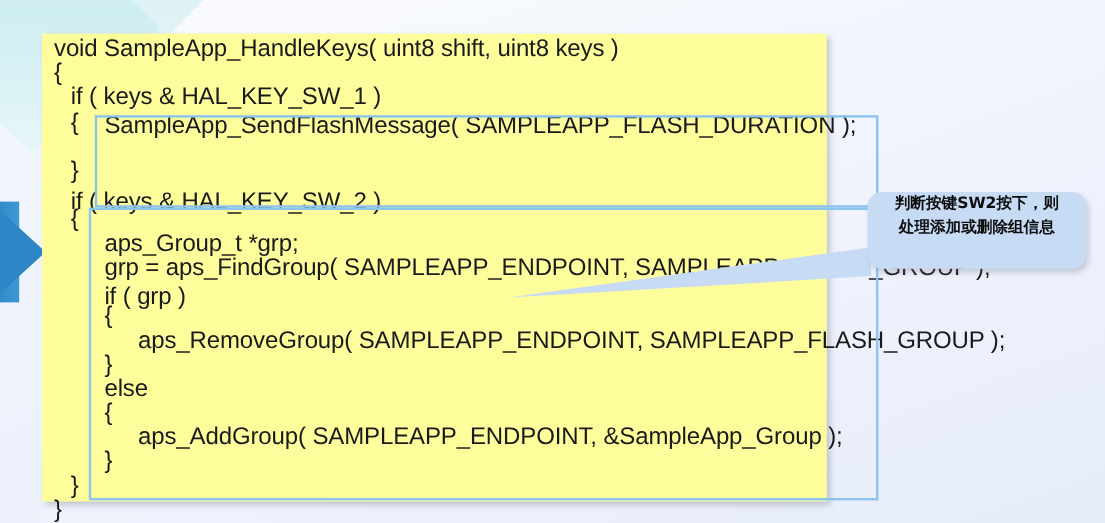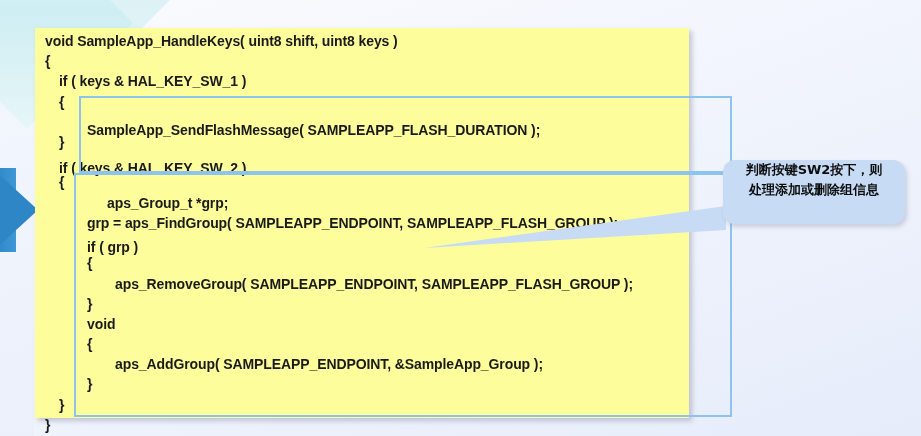--- a/index.html
+++ b/index.html
@@ -83,11 +83,10 @@
     left: 0;
     white-space: pre;
     font-family: "Liberation Sans", sans-serif;
-    font-size: 14px;
+    font-size: 20px;
     line-height: 15px;
     color: #1a1a1a;
     letter-spacing: -0.1px;
-    font-weight: bold;
   }
 
   

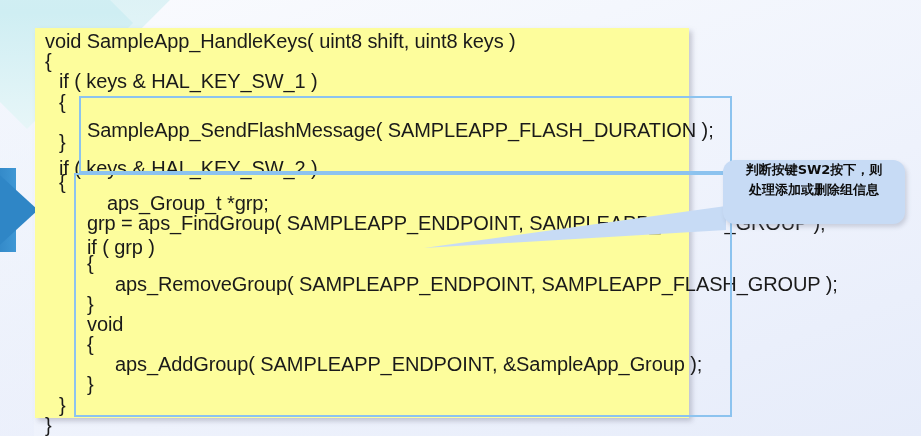--- a/index.html
+++ b/index.html
@@ -161,7 +161,7 @@
         <div class="code-line" style="top: 26.2px; left: 10px;">{</div>
         <div class="code-line" style="top: 46.4px; left: 24px;">if ( keys &amp; HAL_KEY_SW_1 )</div>
         <div class="code-line" style="top: 66.6px; left: 24px;">{</div>
-        <div class="code-line" style="top: 95px; left: 52px;">SampleApp_SendFlashMessage( SAMPLEAPP_FLASH_DURATION );</div>
+        <div class="code-line" style="top: 70px; left: 52px;">SampleApp_SendFlashMessage( SAMPLEAPP_FLASH_DURATION );</div>
         <div class="code-line" style="top: 107px; left: 24px;">}</div>
         <div class="code-line" style="top: 133px; left: 24px;">if ( keys &amp; HAL_KEY_SW_2 )</div>
         <div class="code-line" style="top: 147.4px; left: 24px;">{</div>

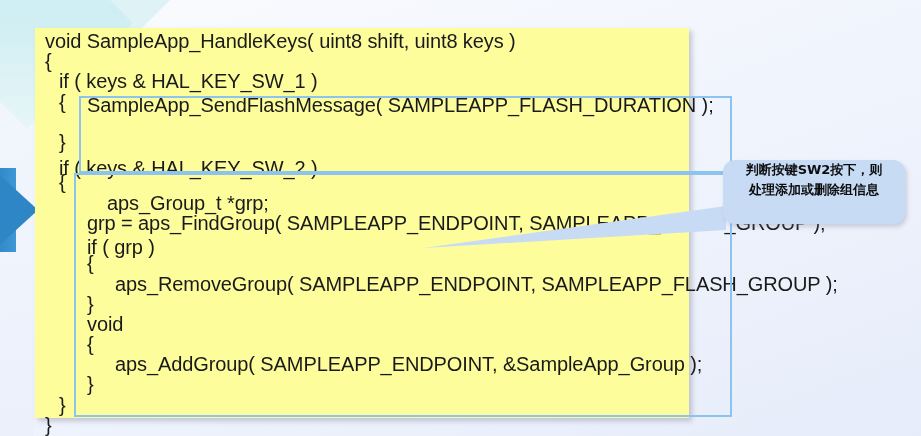--- a/index.html
+++ b/index.html
@@ -165,7 +165,7 @@
         <div class="code-line" style="top: 107px; left: 24px;">}</div>
         <div class="code-line" style="top: 133px; left: 24px;">if ( keys &amp; HAL_KEY_SW_2 )</div>
         <div class="code-line" style="top: 147.4px; left: 24px;">{</div>
-        <div class="code-line" style="top: 167.6px; left: 52px; margin-left: 20px;">aps_Group_t *grp;</div>
+        <div class="code-line" style="top: 167.6px; left: 52px;">aps_Group_t *grp;</div>
         <div class="code-line" style="top: 187.8px; left: 52px;">grp = aps_FindGroup( SAMPLEAPP_ENDPOINT, SAMPLEAPP_FLASH_GROUP );</div>
         <div class="code-line" style="top: 212px; left: 52px;">if ( grp )</div>
         <div class="code-line" style="top: 228.2px; left: 52px;">{</div>

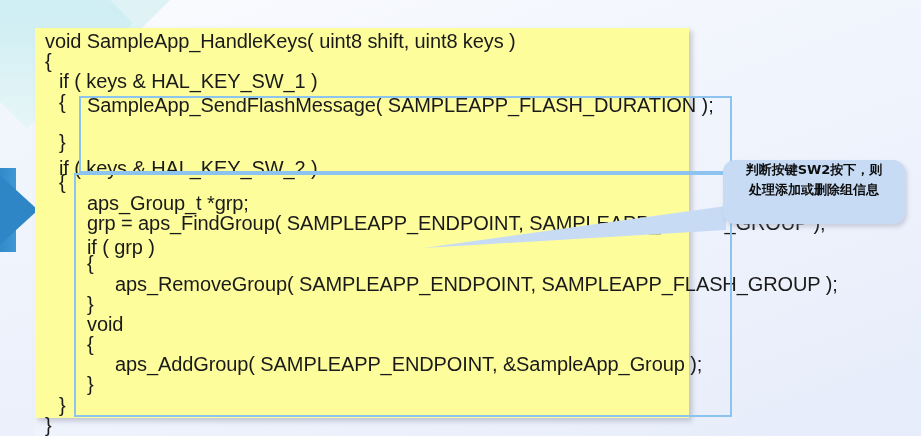--- a/index.html
+++ b/index.html
@@ -171,7 +171,7 @@
         <div class="code-line" style="top: 228.2px; left: 52px;">{</div>
         <div class="code-line" style="top: 249px; left: 80px;">aps_RemoveGroup( SAMPLEAPP_ENDPOINT, SAMPLEAPP_FLASH_GROUP );</div>
         <div class="code-line" style="top: 268.6px; left: 52px;">}</div>
-        <div class="code-line" style="top: 288.8px; left: 52px;">void</div>
+        <div class="code-line" style="top: 288.8px; left: 52px;">else</div>
         <div class="code-line" style="top: 309px; left: 52px;">{</div>
         <div class="code-line" style="top: 329px; left: 80px;">aps_AddGroup( SAMPLEAPP_ENDPOINT, &amp;SampleApp_Group );</div>
         <div class="code-line" style="top: 349.4px; left: 52px;">}</div>

